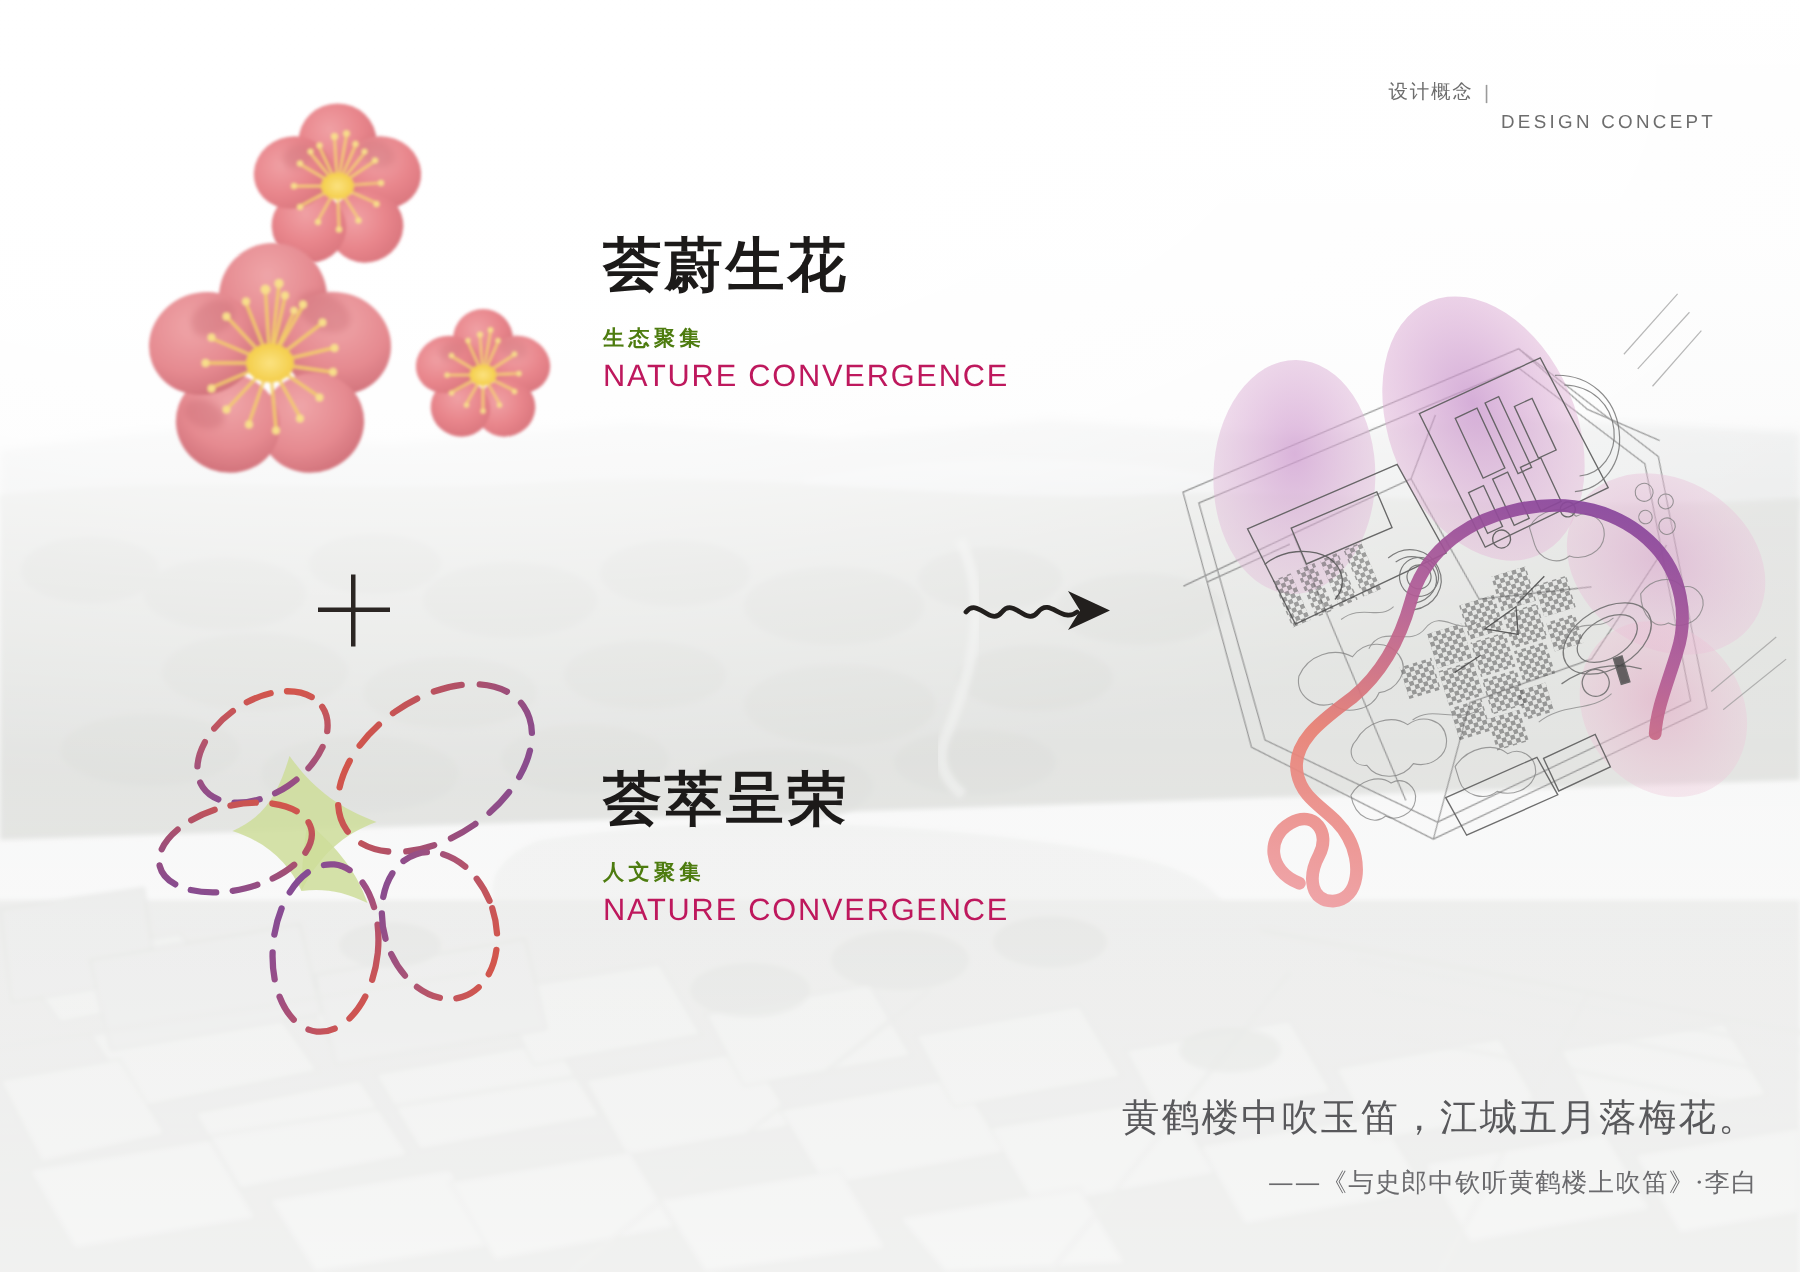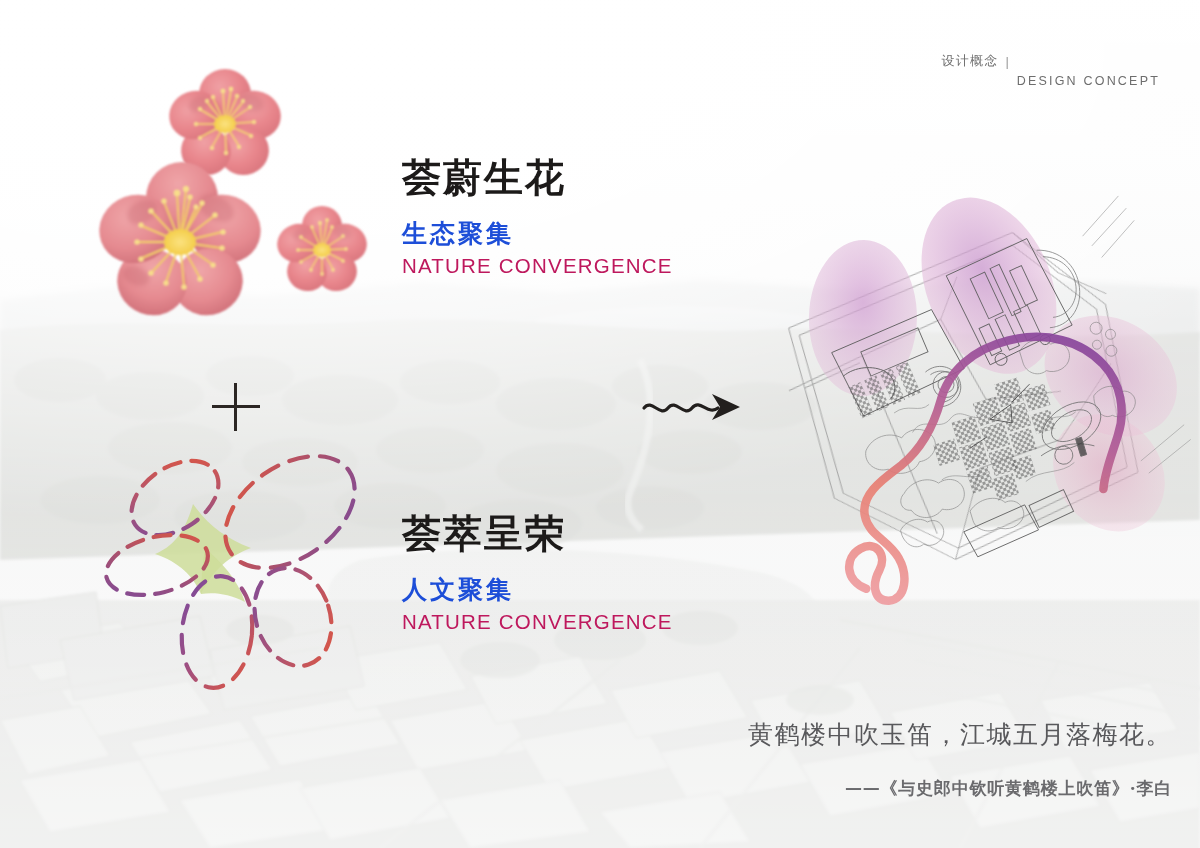--- a/index.html
+++ b/index.html
@@ -40,7 +40,7 @@
   .header {
     position: absolute;
     top: 34px;
-    right: 40px;
+    right: 56px;
     z-index: 20;
     font-size: 13px;
     letter-spacing: 0.9px;

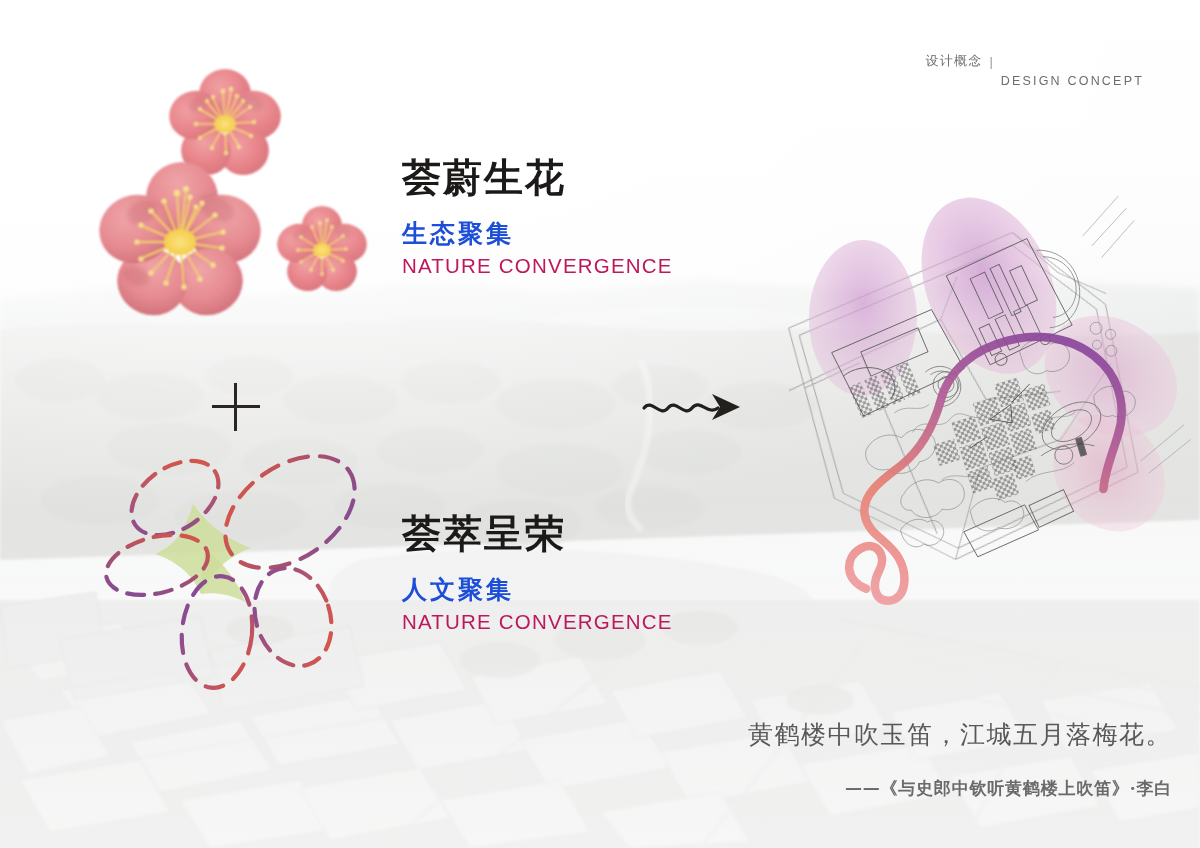--- a/index.html
+++ b/index.html
@@ -72,10 +72,10 @@
   .concept .sub-cn {
     margin-top: 18px;
     font-family: "DejaVu Serif", "Liberation Serif", serif;
-    font-size: 25px;
+    font-size: 14px;
     font-weight: 600;
     letter-spacing: 3px;
-    color: #1d4ed8;
+    color: #4d7c0f;
     white-space: nowrap;
   }
   .concept .sub-en {

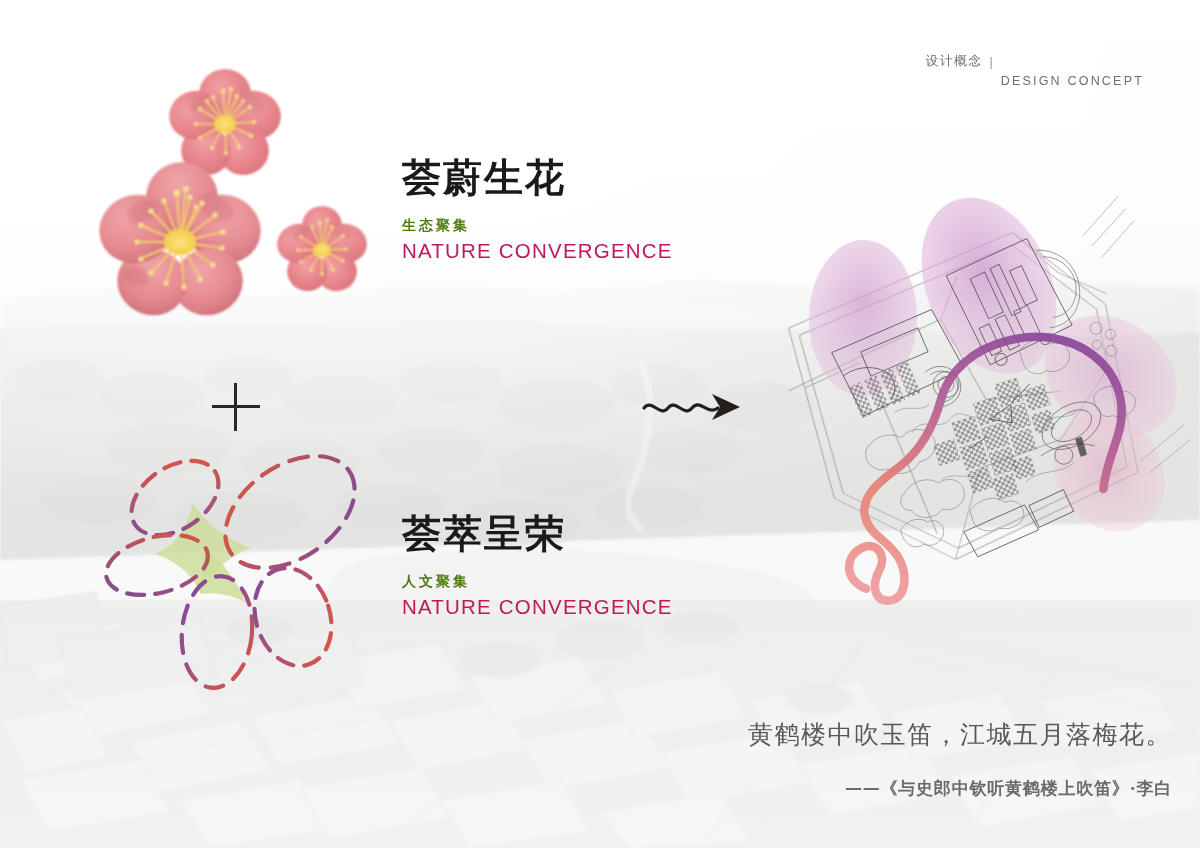--- a/index.html
+++ b/index.html
@@ -163,12 +163,11 @@
     white-space: nowrap;
   }
   .poem .poem-attr {
-    margin-top: 26px;
+    margin-top: 16px;
     font-size: 17px;
     letter-spacing: 0.8px;
     color: #6a6a6d;
     white-space: nowrap;
-    font-weight: bold;
   }
 
   svg { overflow: visible; }

